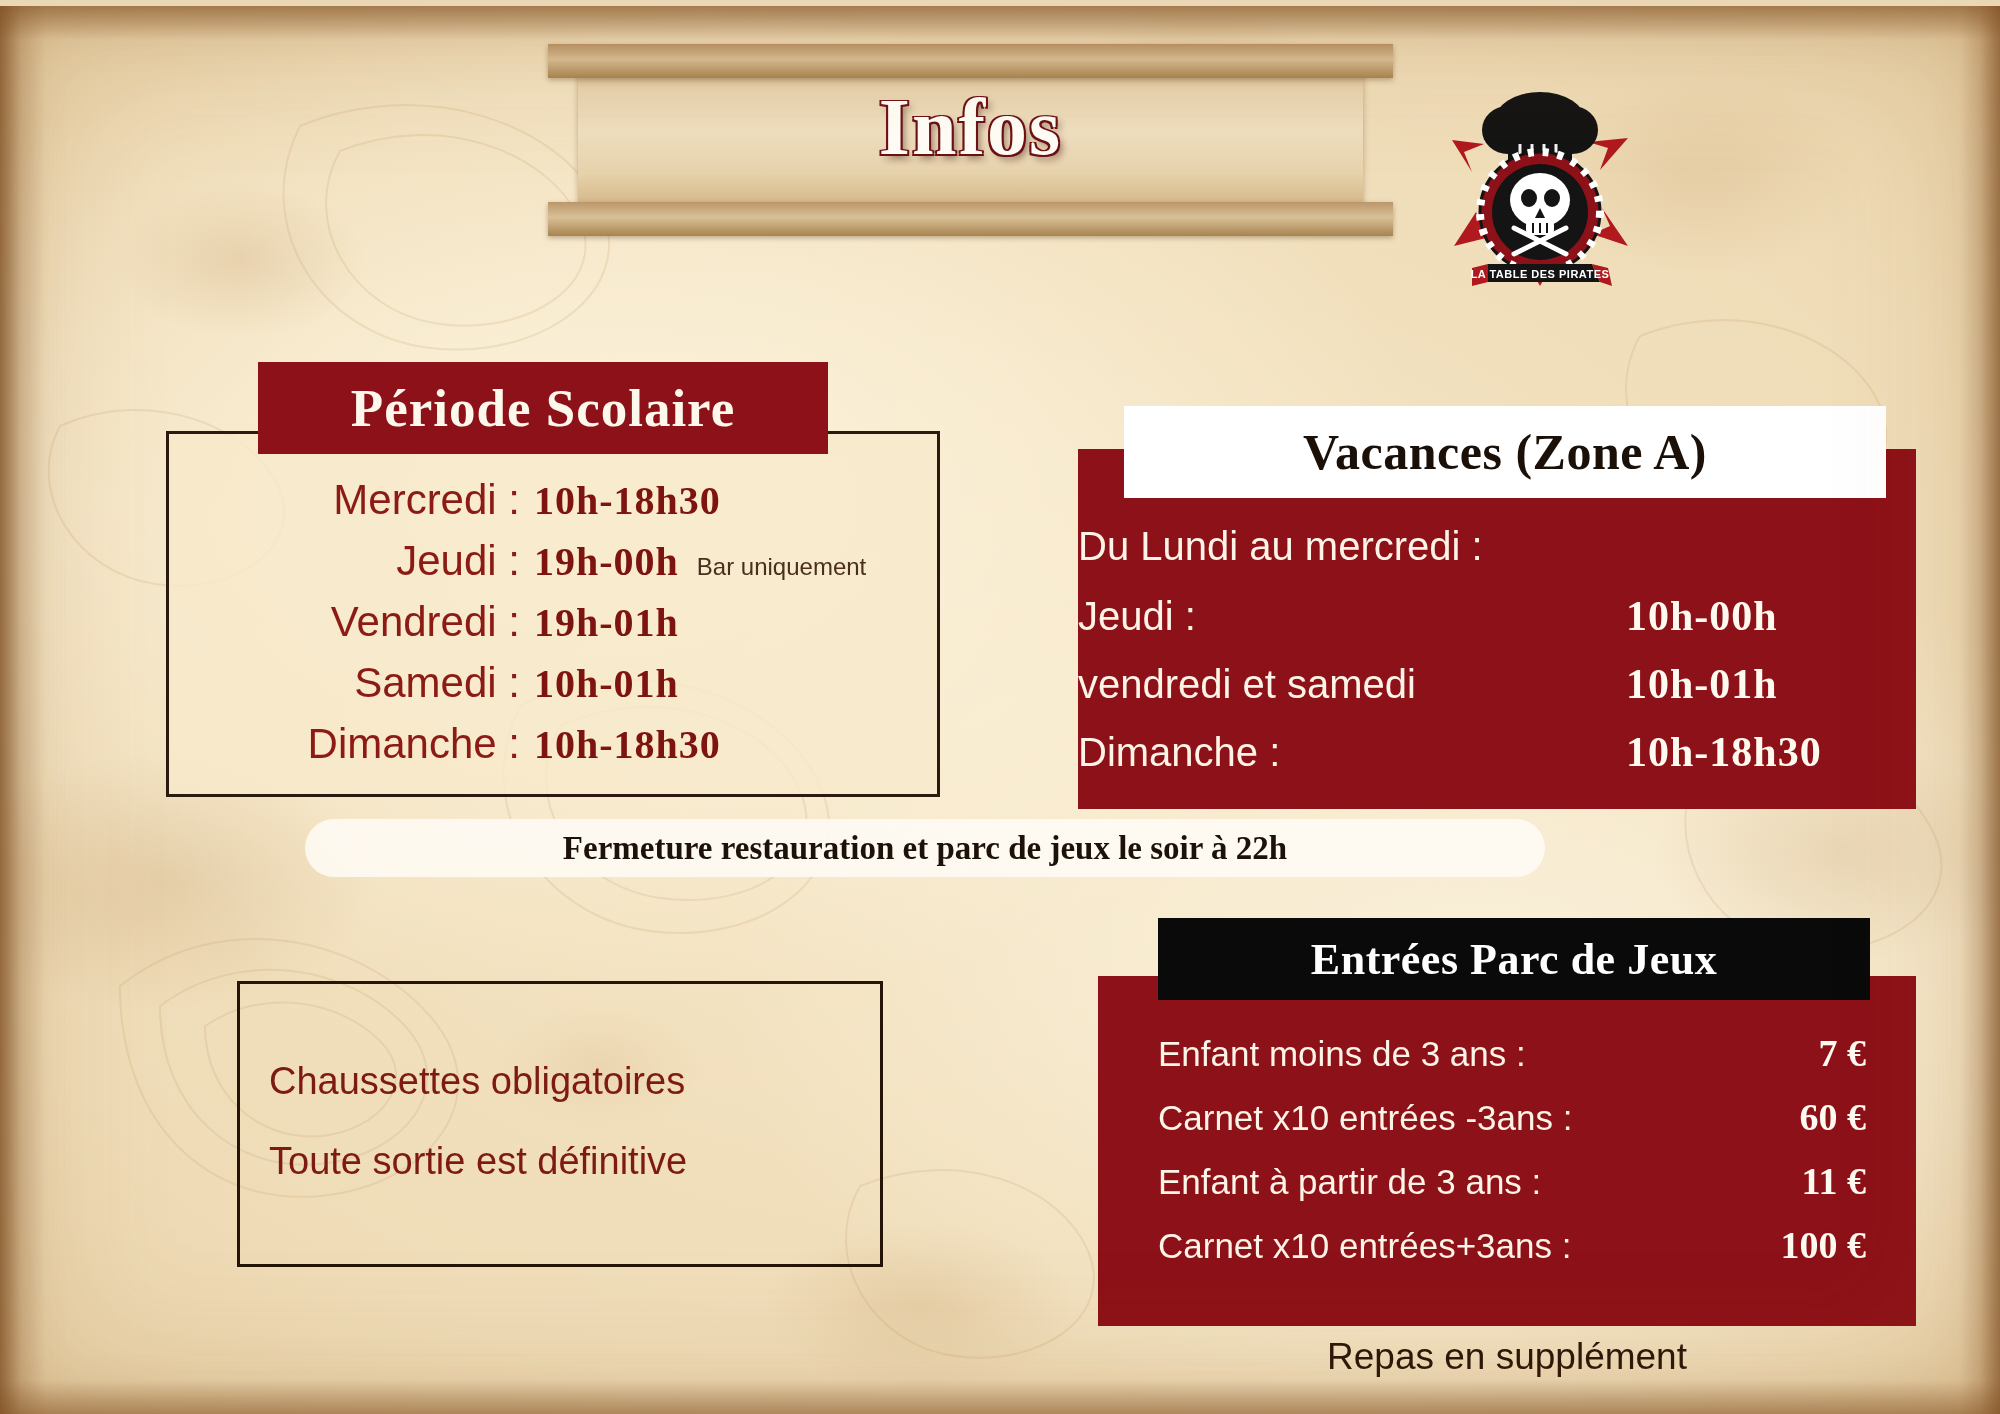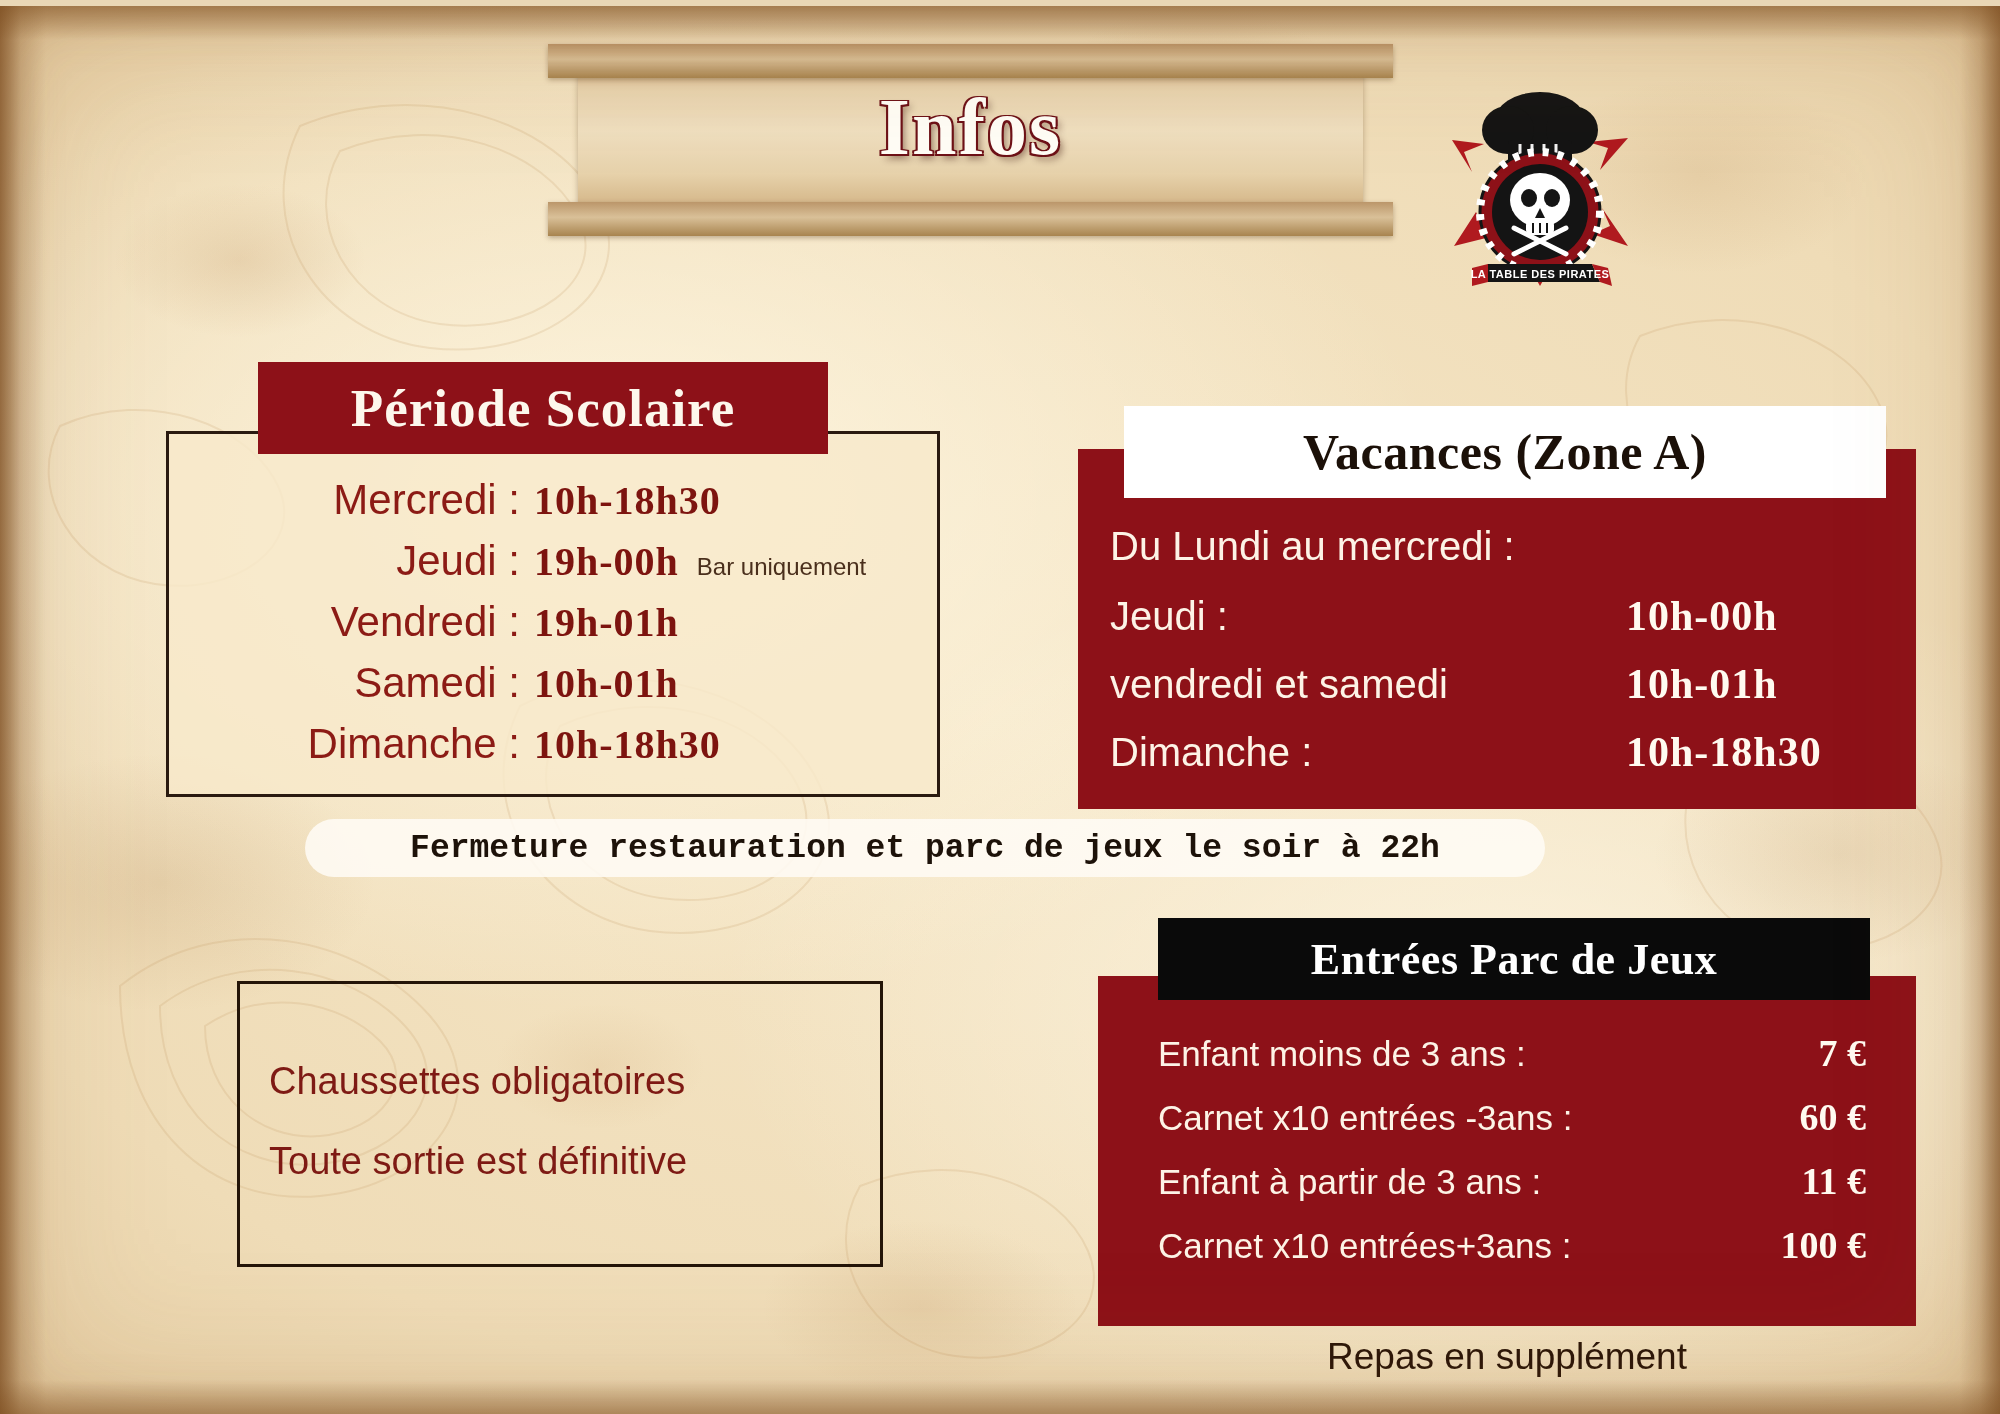--- a/index.html
+++ b/index.html
@@ -233,7 +233,6 @@
     display: flex;
     align-items: baseline;
     height: 68px;
-    padding-left: 32px;
   }
   .vac-day {
     flex: 1;

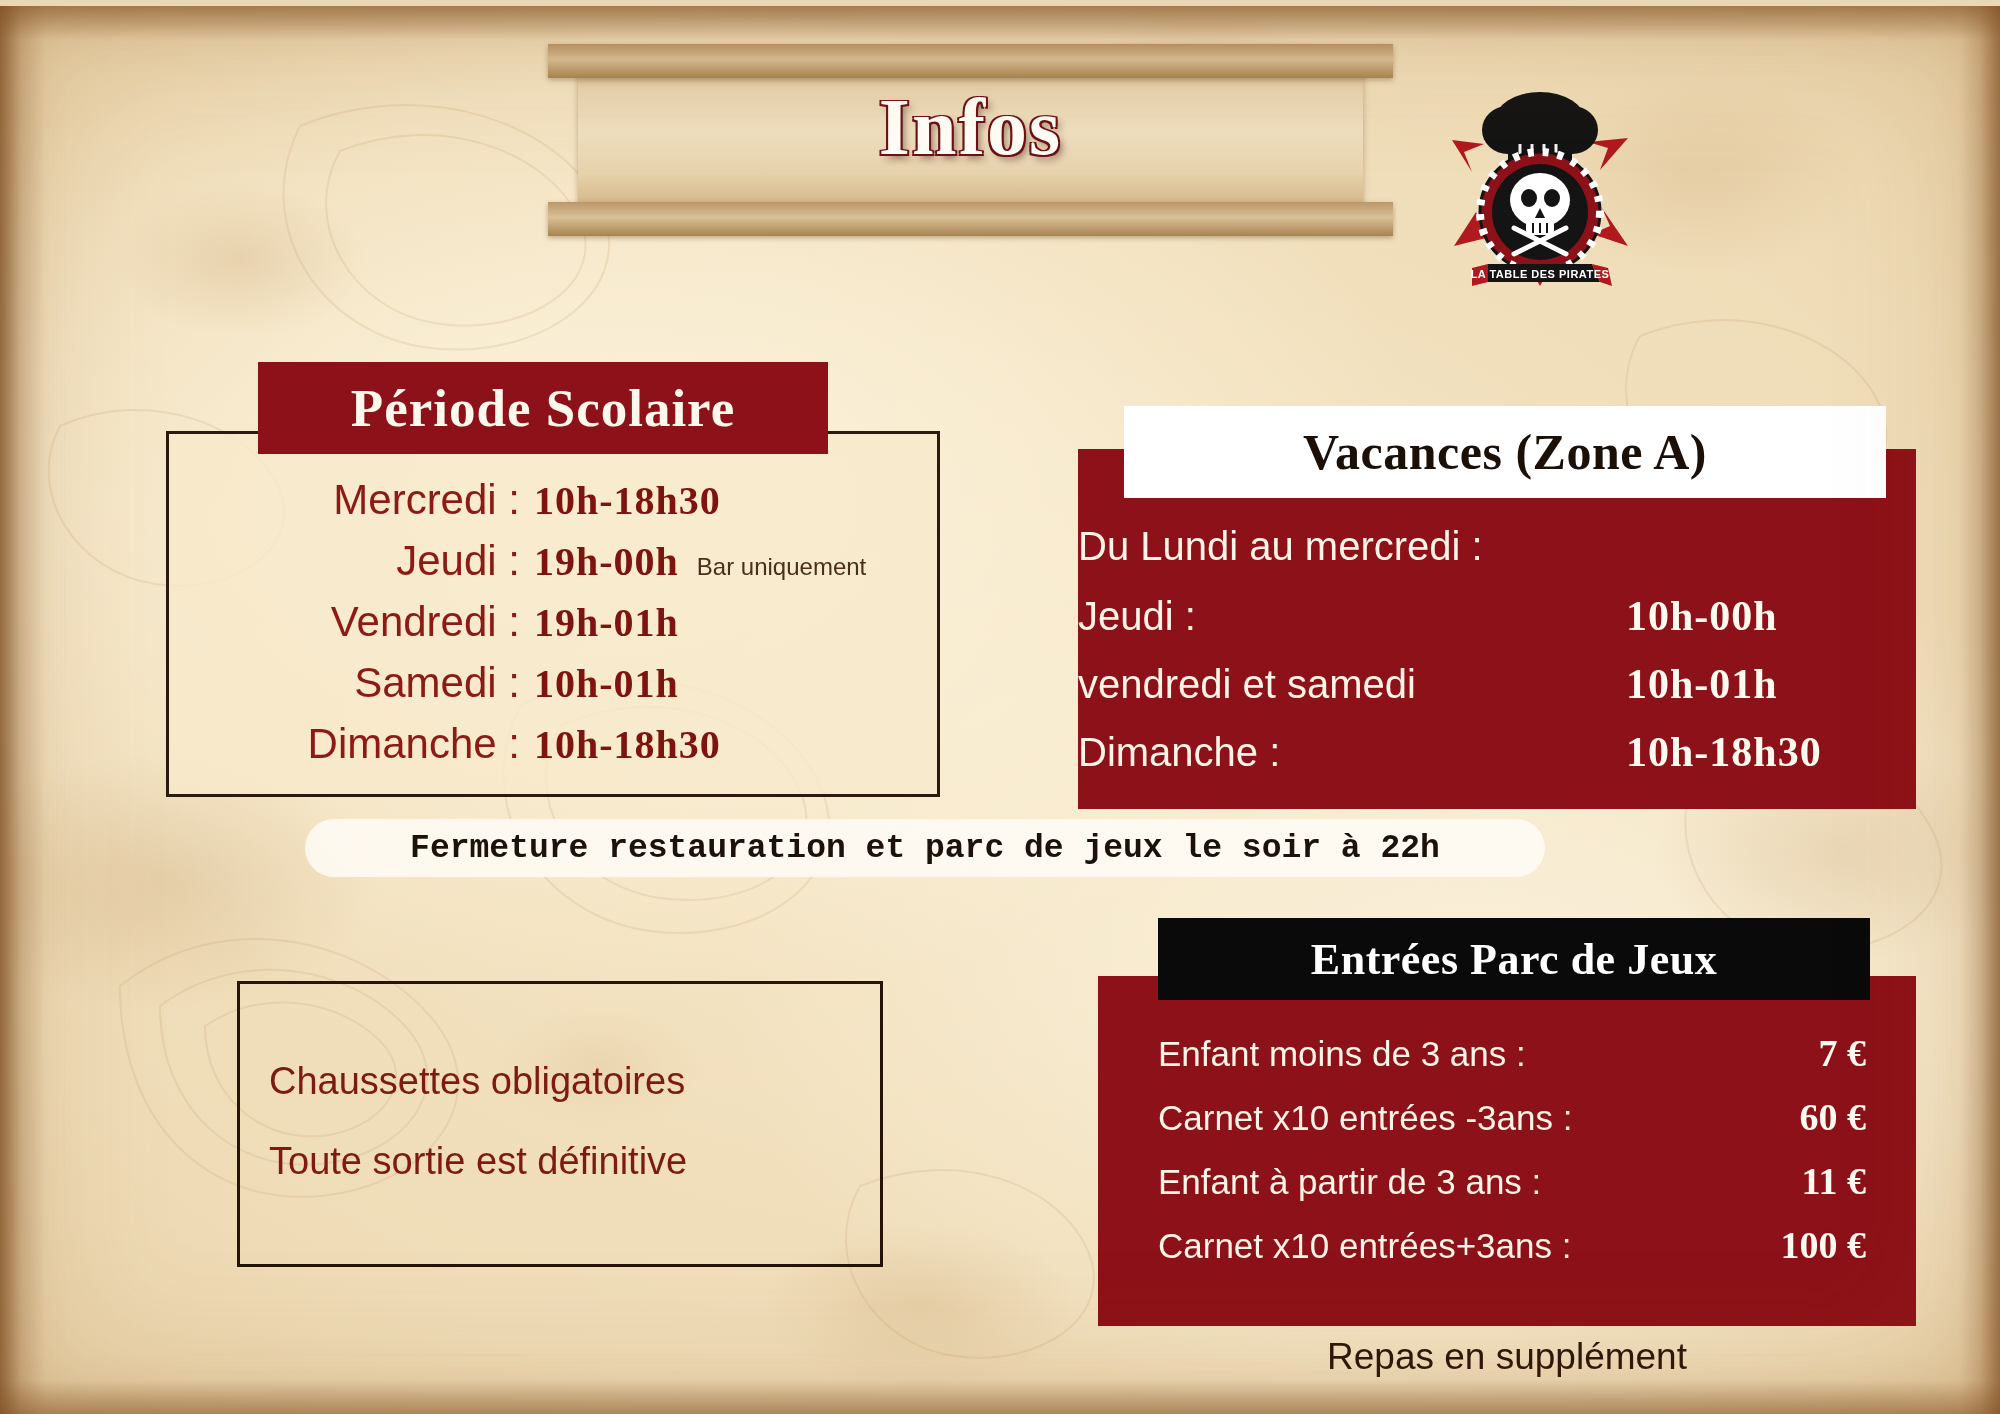--- a/index.html
+++ b/index.html
@@ -265,7 +265,7 @@
     justify-content: center;
   }
   .fermeture span {
-    font-family: Liberation Mono, monospace;
+    font-family: Liberation Serif, serif;
     font-weight: bold;
     font-size: 33px;
     color: #1d1209;

